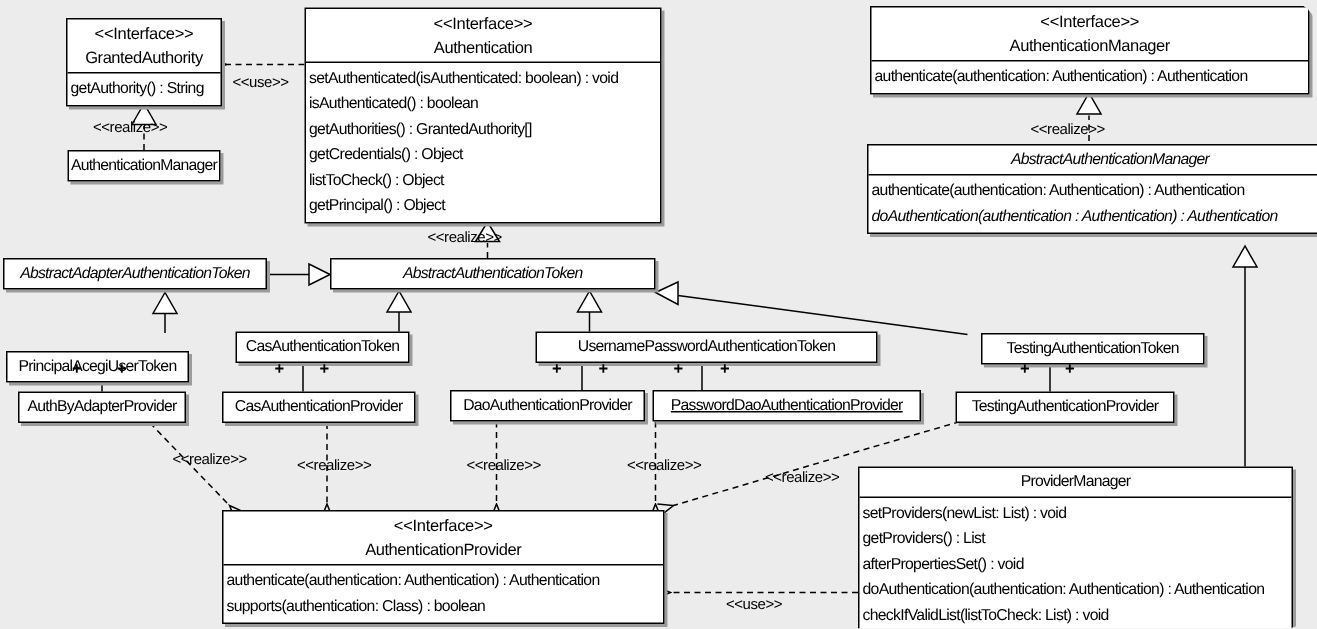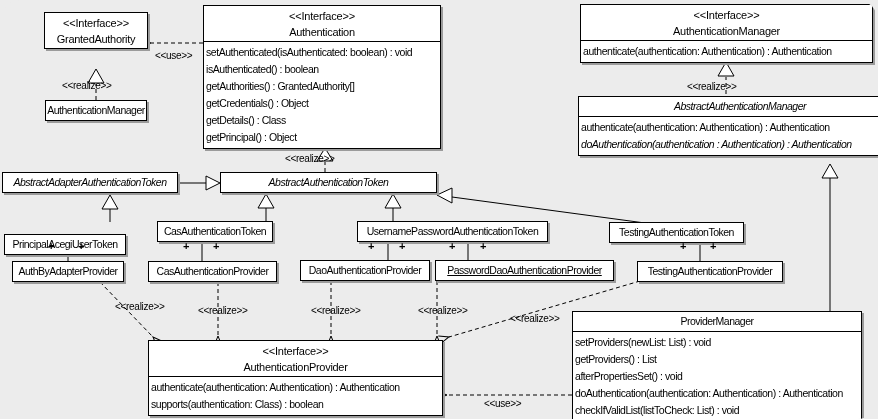--- a/index.html
+++ b/index.html
@@ -84,6 +84,9 @@
       <span class="stereo">&lt;&lt;Interface&gt;&gt;</span>
       <span class="cname">GrantedAuthority</span>
     </div>
+    <div class="methods">
+      <div class="m">getAuthority() : String</div>
+    </div>
   </div>
 
   <div class="box plain" style="left:45px;top:100px;width:102px;">

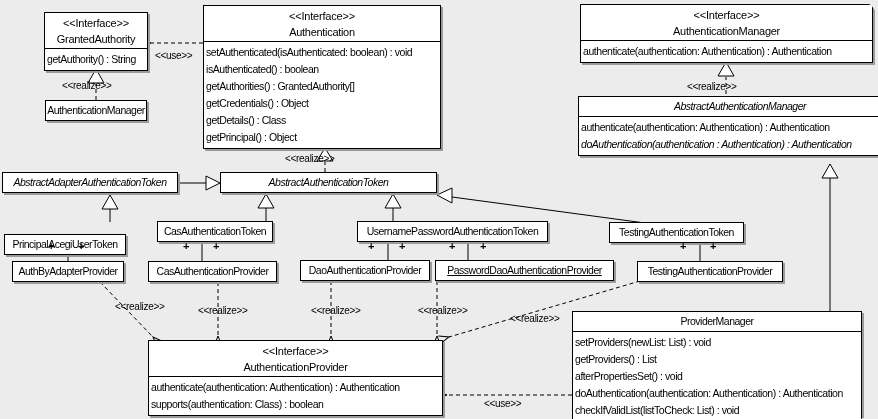--- a/index.html
+++ b/index.html
@@ -105,7 +105,7 @@
       <div class="m">isAuthenticated() : boolean</div>
       <div class="m">getAuthorities() : GrantedAuthority[]</div>
       <div class="m">getCredentials() : Object</div>
-      <div class="m">getDetails() : Class</div>
+      <div class="m">listToCheck() : Object</div>
       <div class="m">getPrincipal() : Object</div>
     </div>
   </div>

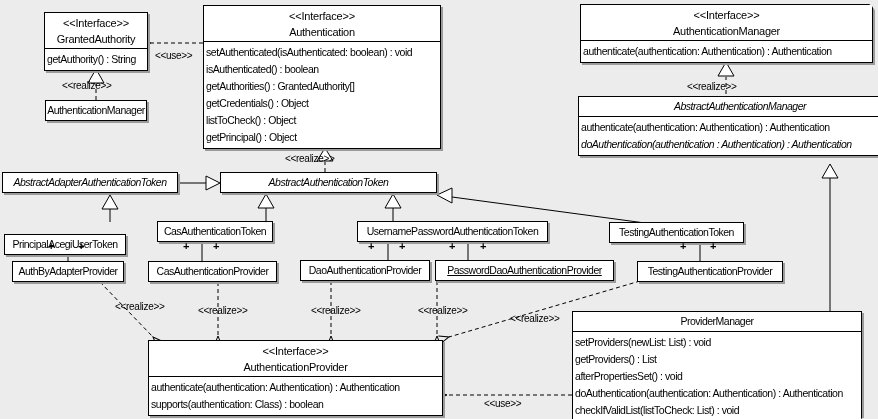--- a/index.html
+++ b/index.html
@@ -154,7 +154,7 @@
     </div>
   </div>
 
-  <div class="box plain" style="left:357px;top:221px;width:191px;">
+  <div class="box plain" style="left:357px;top:221px;width:228px;">
     <div class="title">
       <span class="cname">UsernamePasswordAuthenticationToken</span>
     </div>

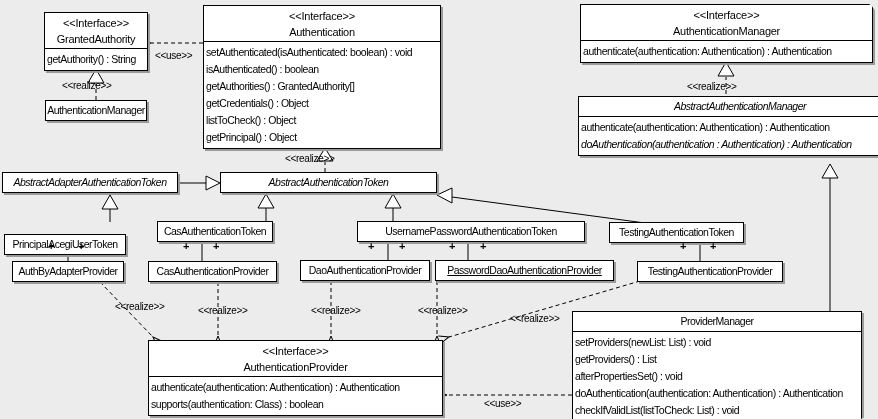--- a/index.html
+++ b/index.html
@@ -160,7 +160,7 @@
     </div>
   </div>
 
-  <div class="box plain" style="left:609px;top:222px;width:135px;">
+  <div class="box plain" style="left:654px;top:222px;width:149px;">
     <div class="title">
       <span class="cname">TestingAuthenticationToken</span>
     </div>

